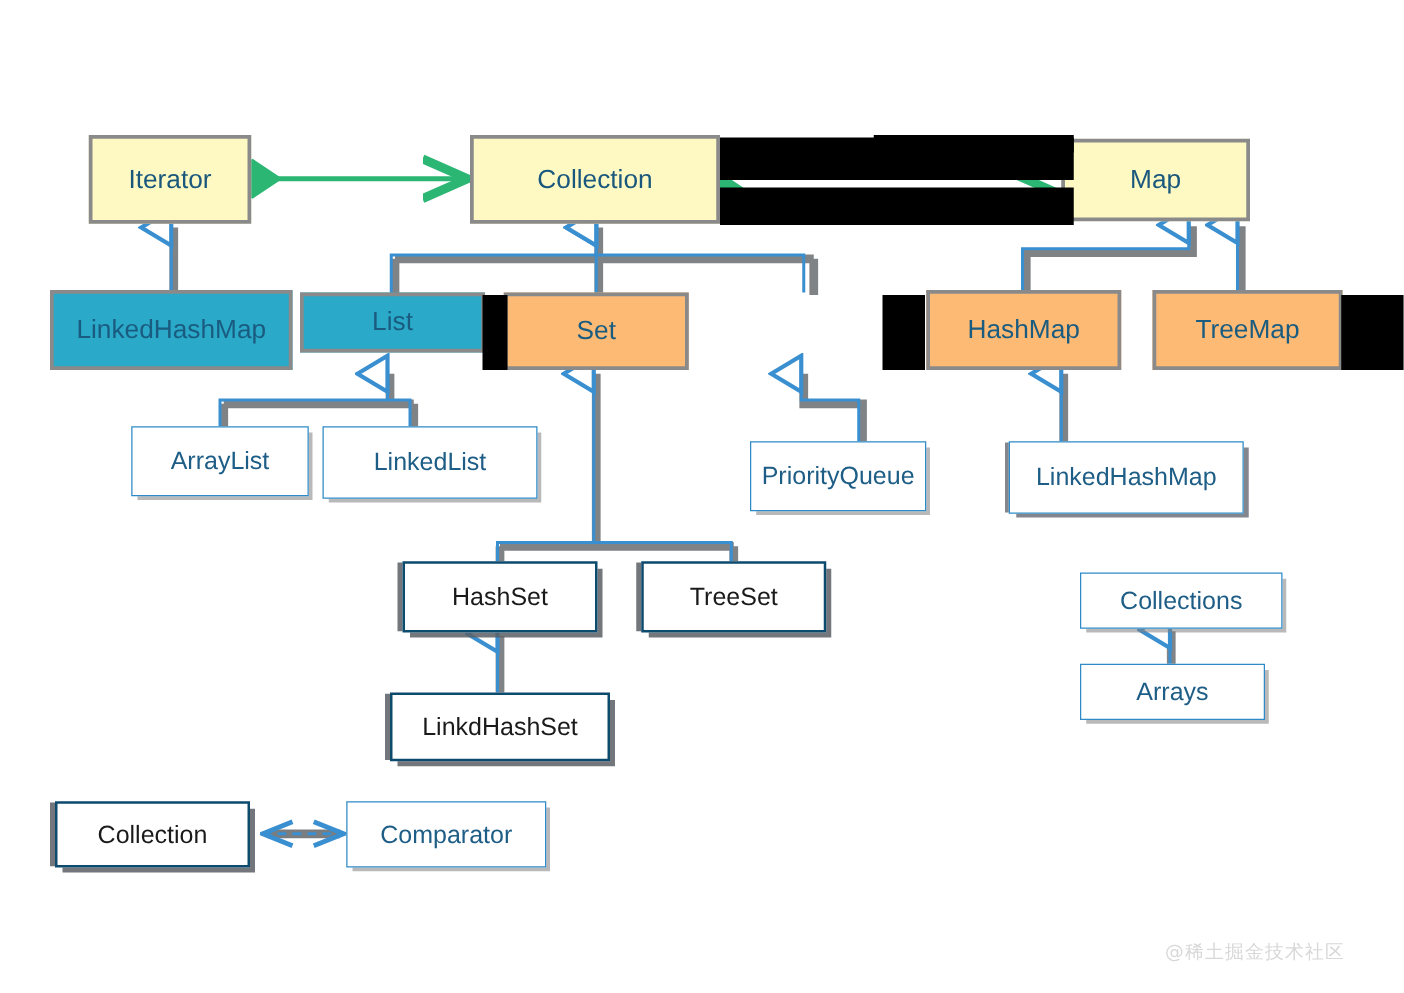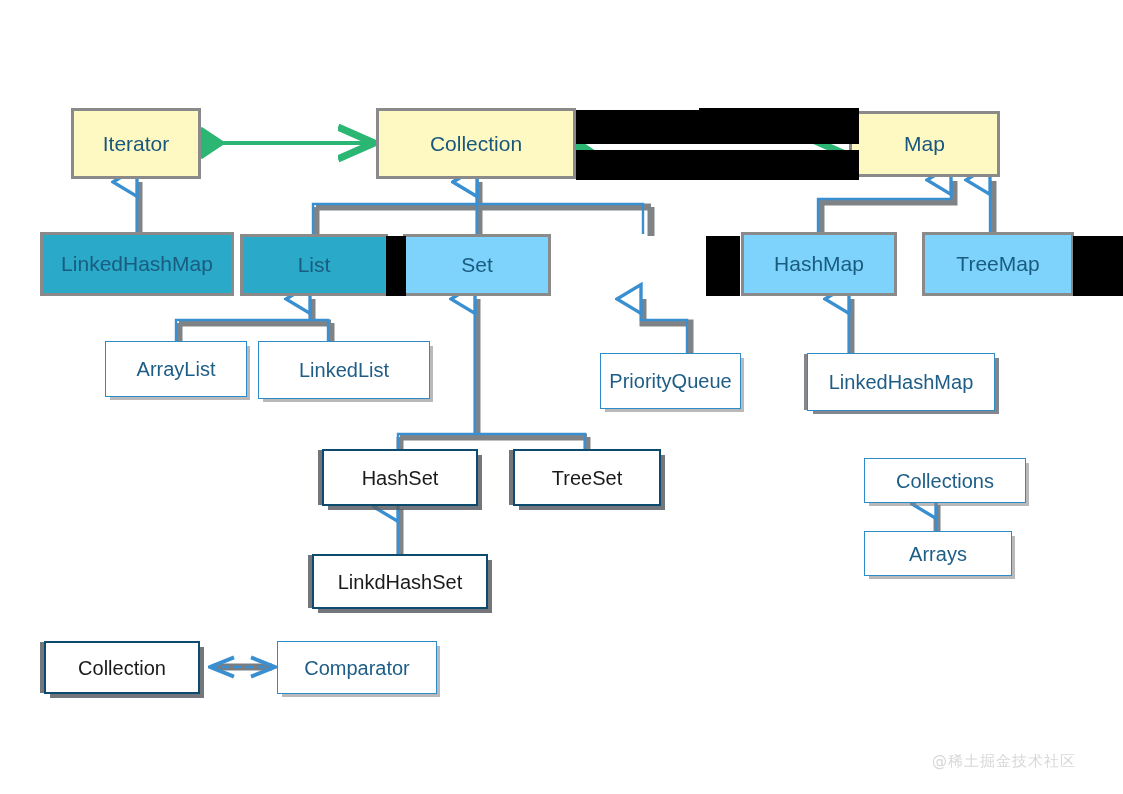--- a/index.html
+++ b/index.html
@@ -177,7 +177,7 @@
     <span class="lbl">LinkedHashMap</span>
   </div>
 
-  <div class="node fill teal" style="left:240px;top:234px;width:148px;height:62px;">
+  <div class="node fill teal" style="left:240px;top:234px;width:148px;height:48px;">
     <span class="lbl">List</span>
   </div>
 

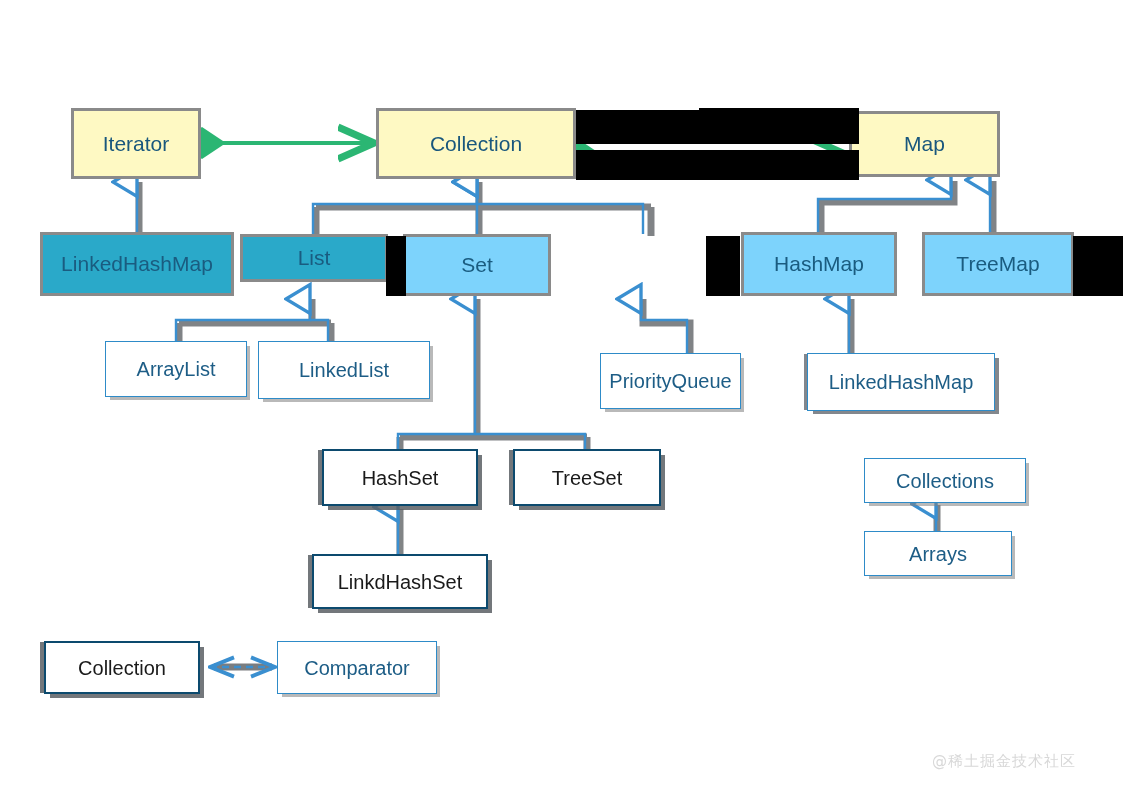--- a/index.html
+++ b/index.html
@@ -33,7 +33,7 @@
   }
   .green{background:#fef9c3;border-color:#8a8a8a;color:#19577d;text-align:right;}
   .teal {background:#2aa9c9;border-color:#8a8a8a;color:#1a5c80;}
-  .blue {background:#7dd3fc;border-color:#8a8a8a;color:#1a5c80;}
+  .blue {background:#fdba74;border-color:#8a8a8a;color:#1a5c80;}
 
   
   .plain{

